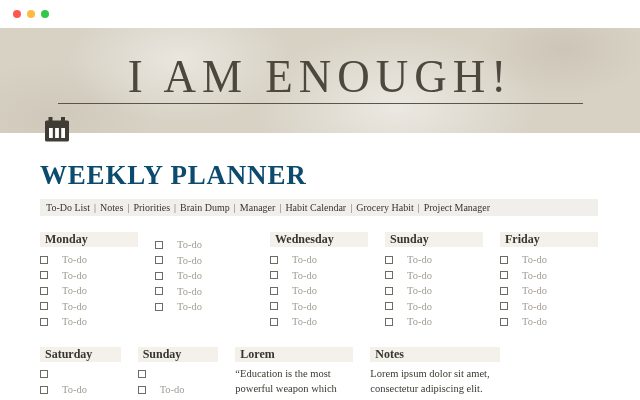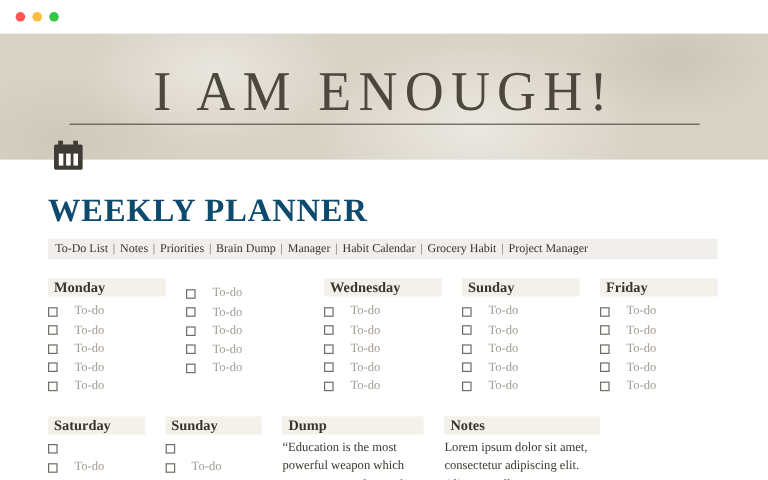--- a/index.html
+++ b/index.html
@@ -290,7 +290,7 @@
         </div>
     </div>
     <div class="quote-col">
-      <div class="col-header">Dump</div>
+      <div class="col-header">Lorem</div>
       <p class="cell-text quote-text">“Education is the most powerful weapon which you can use to change the</p>
     </div>
     <div class="notes-col">

